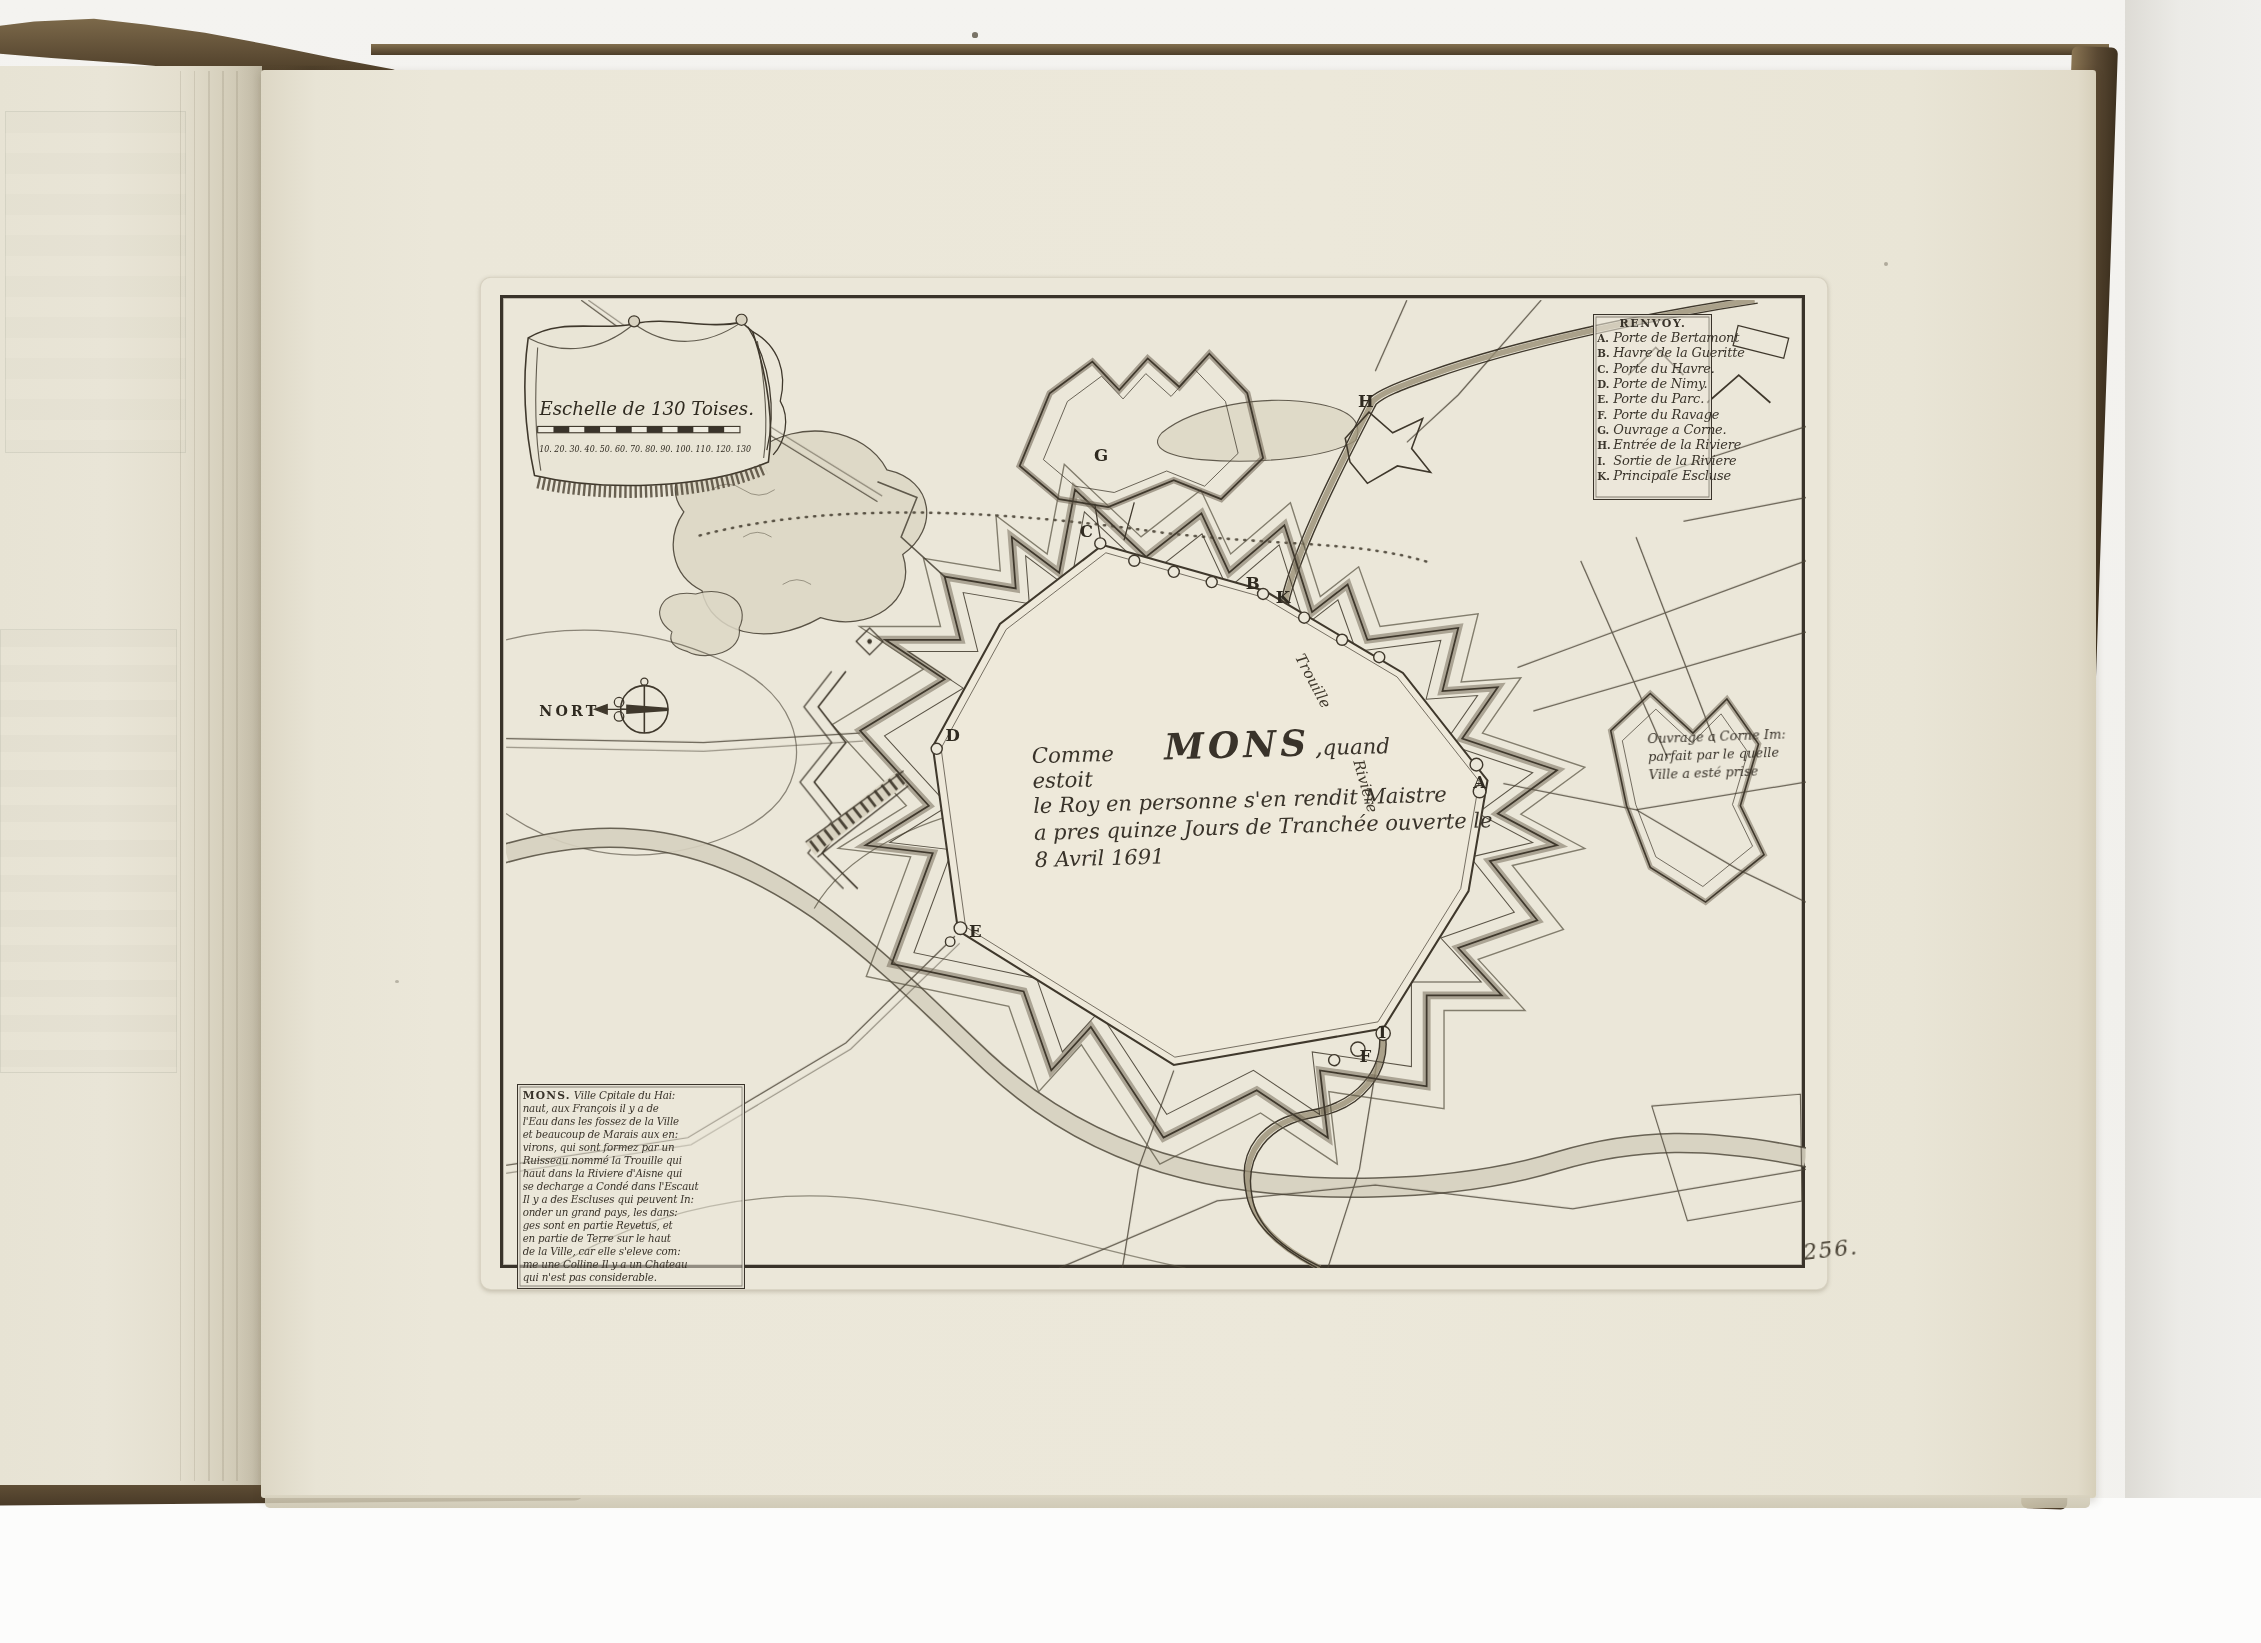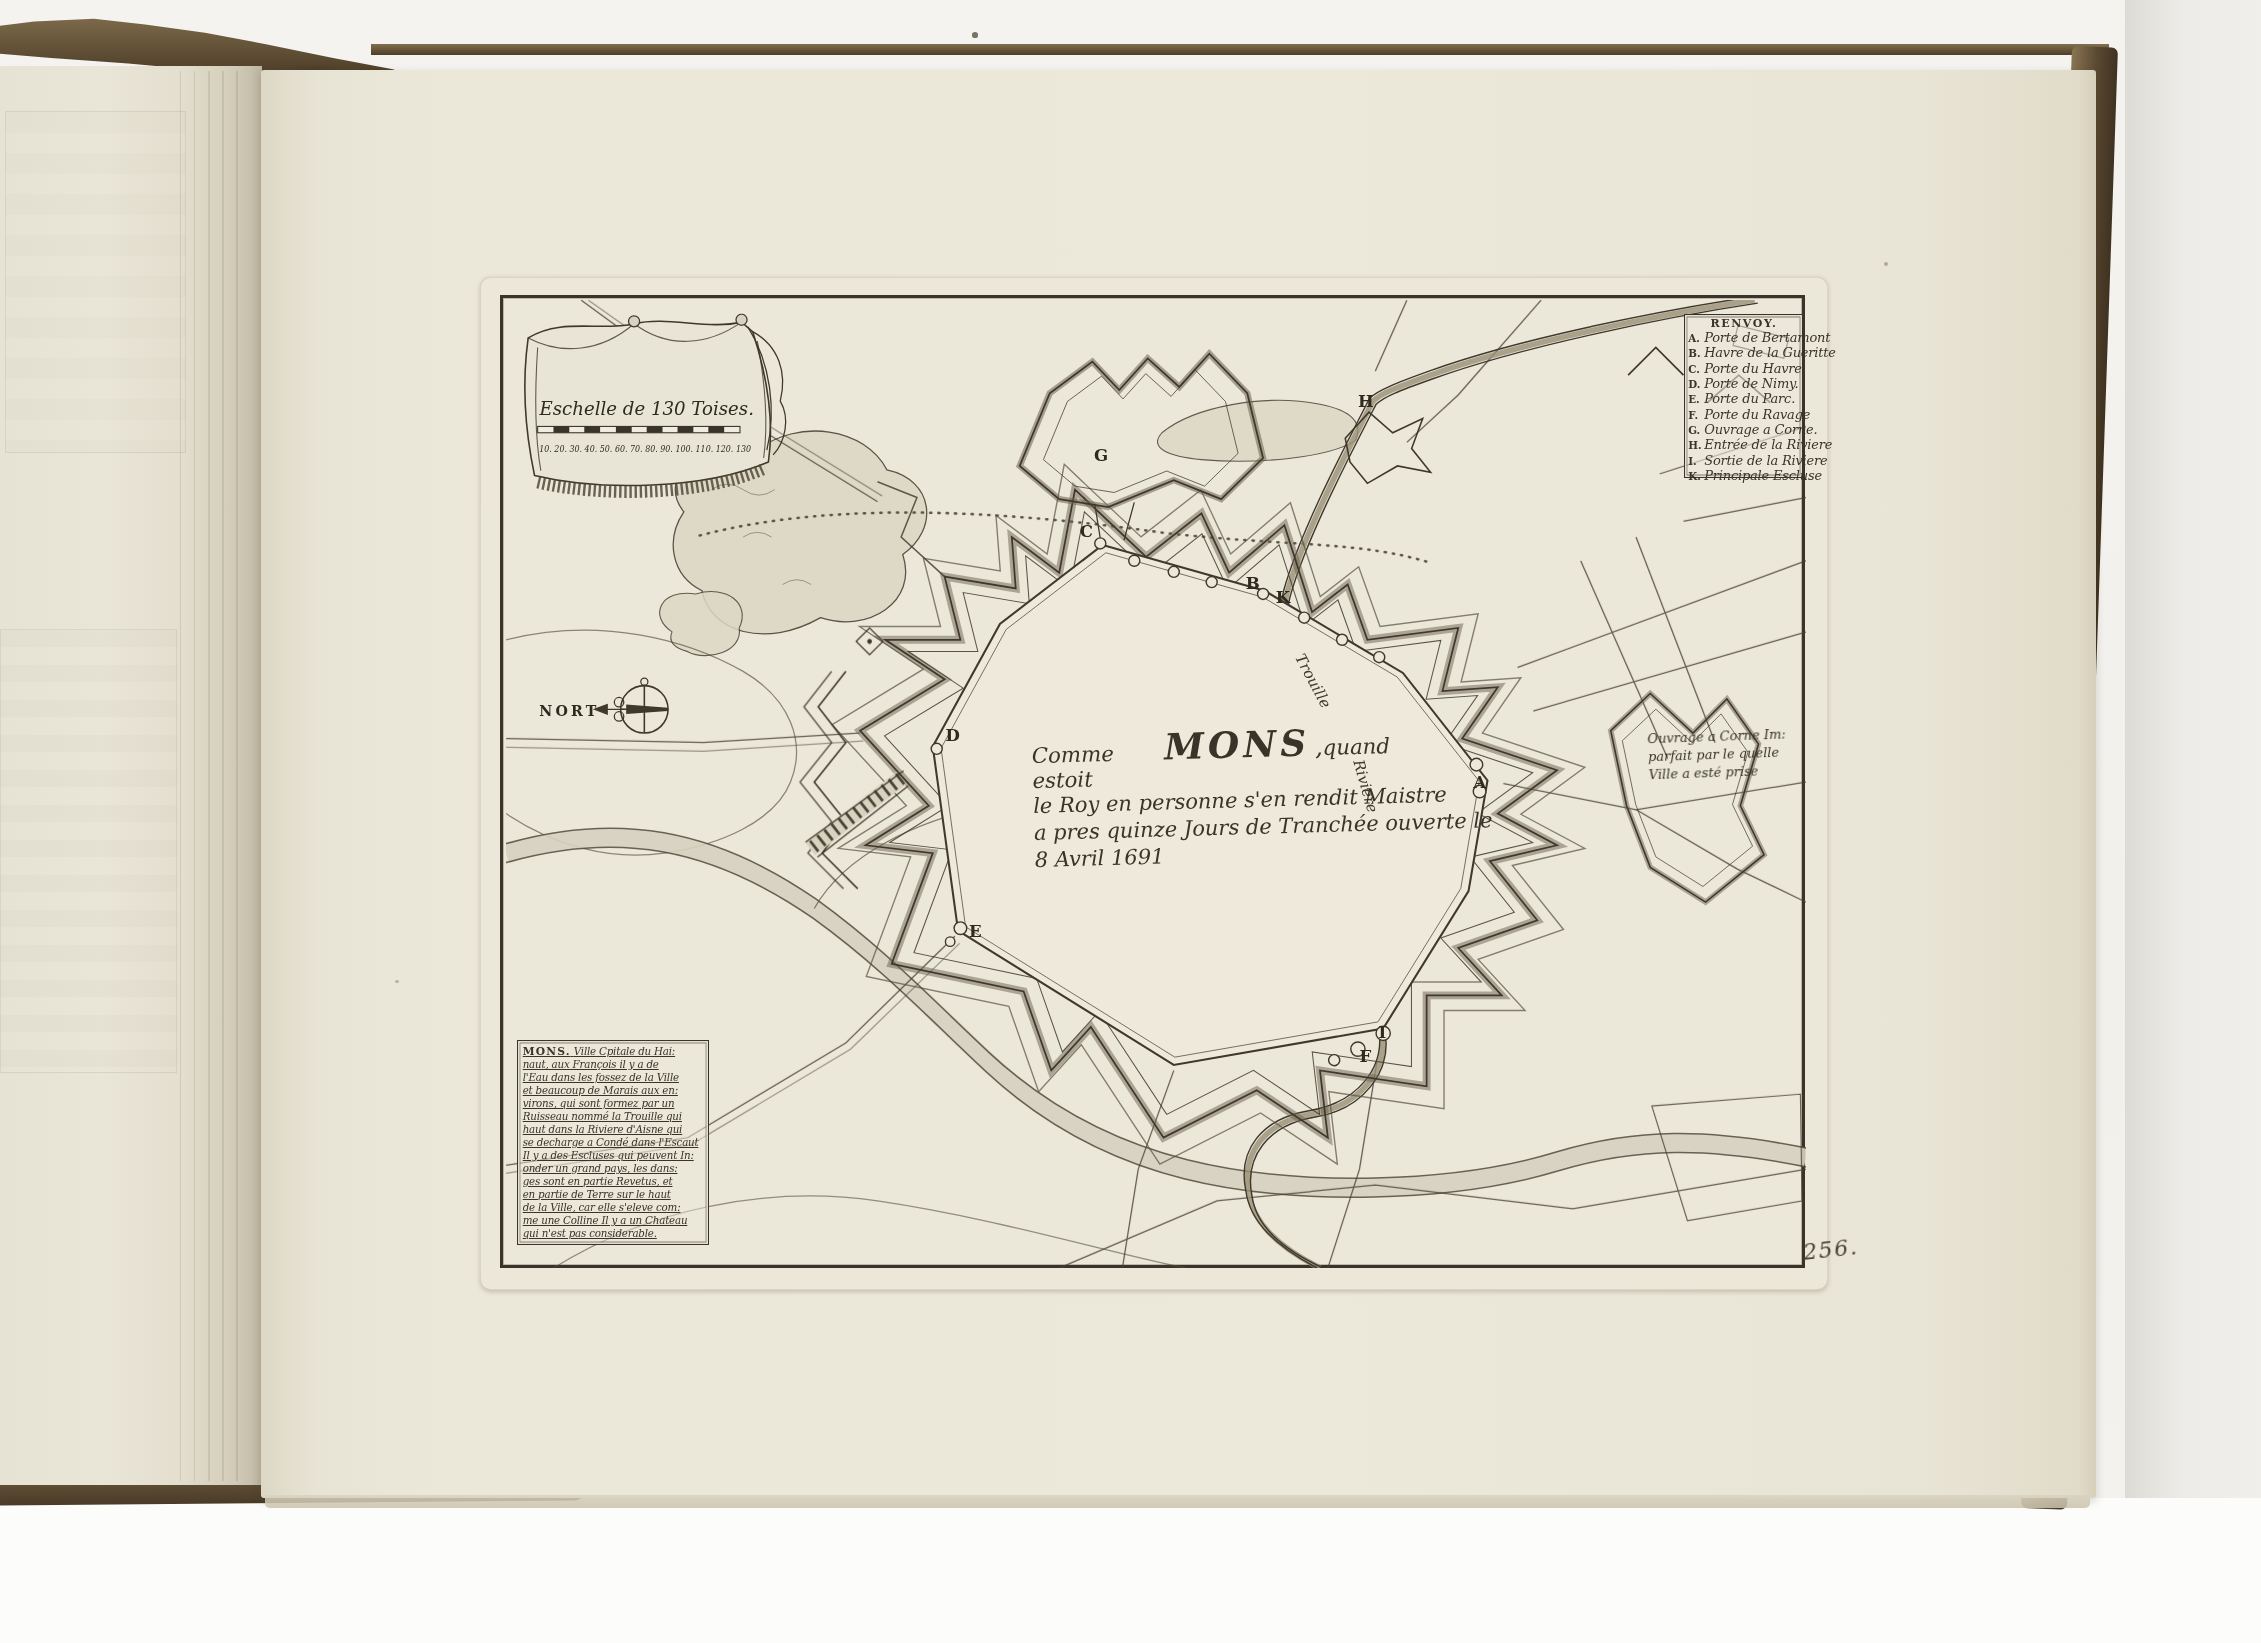--- a/index.html
+++ b/index.html
@@ -47,7 +47,7 @@
     box-shadow:inset 0 0 0 0.8px rgba(57,51,42,.35);}
   svg text{font-family:"DejaVu Serif",serif;}
   
-  .legend{left:1684px;top:314px;width:119px;height:164px;border:1.6px solid #39332a;box-sizing:border-box;
+  .legend{left:1593px;top:314px;width:119px;height:186px;border:1.6px solid #39332a;box-sizing:border-box;
     background:rgba(236,232,218,.6);box-shadow:inset 0 0 0 1.6px rgba(236,232,218,.9), inset 0 0 0 2.4px rgba(57,51,42,.6);
     padding:3.2px 2.4px 0 3.2px;}
   .legend-title{text-align:center;font-size:11px;font-weight:700;letter-spacing:1.6px;line-height:12px;color:#39332a;}

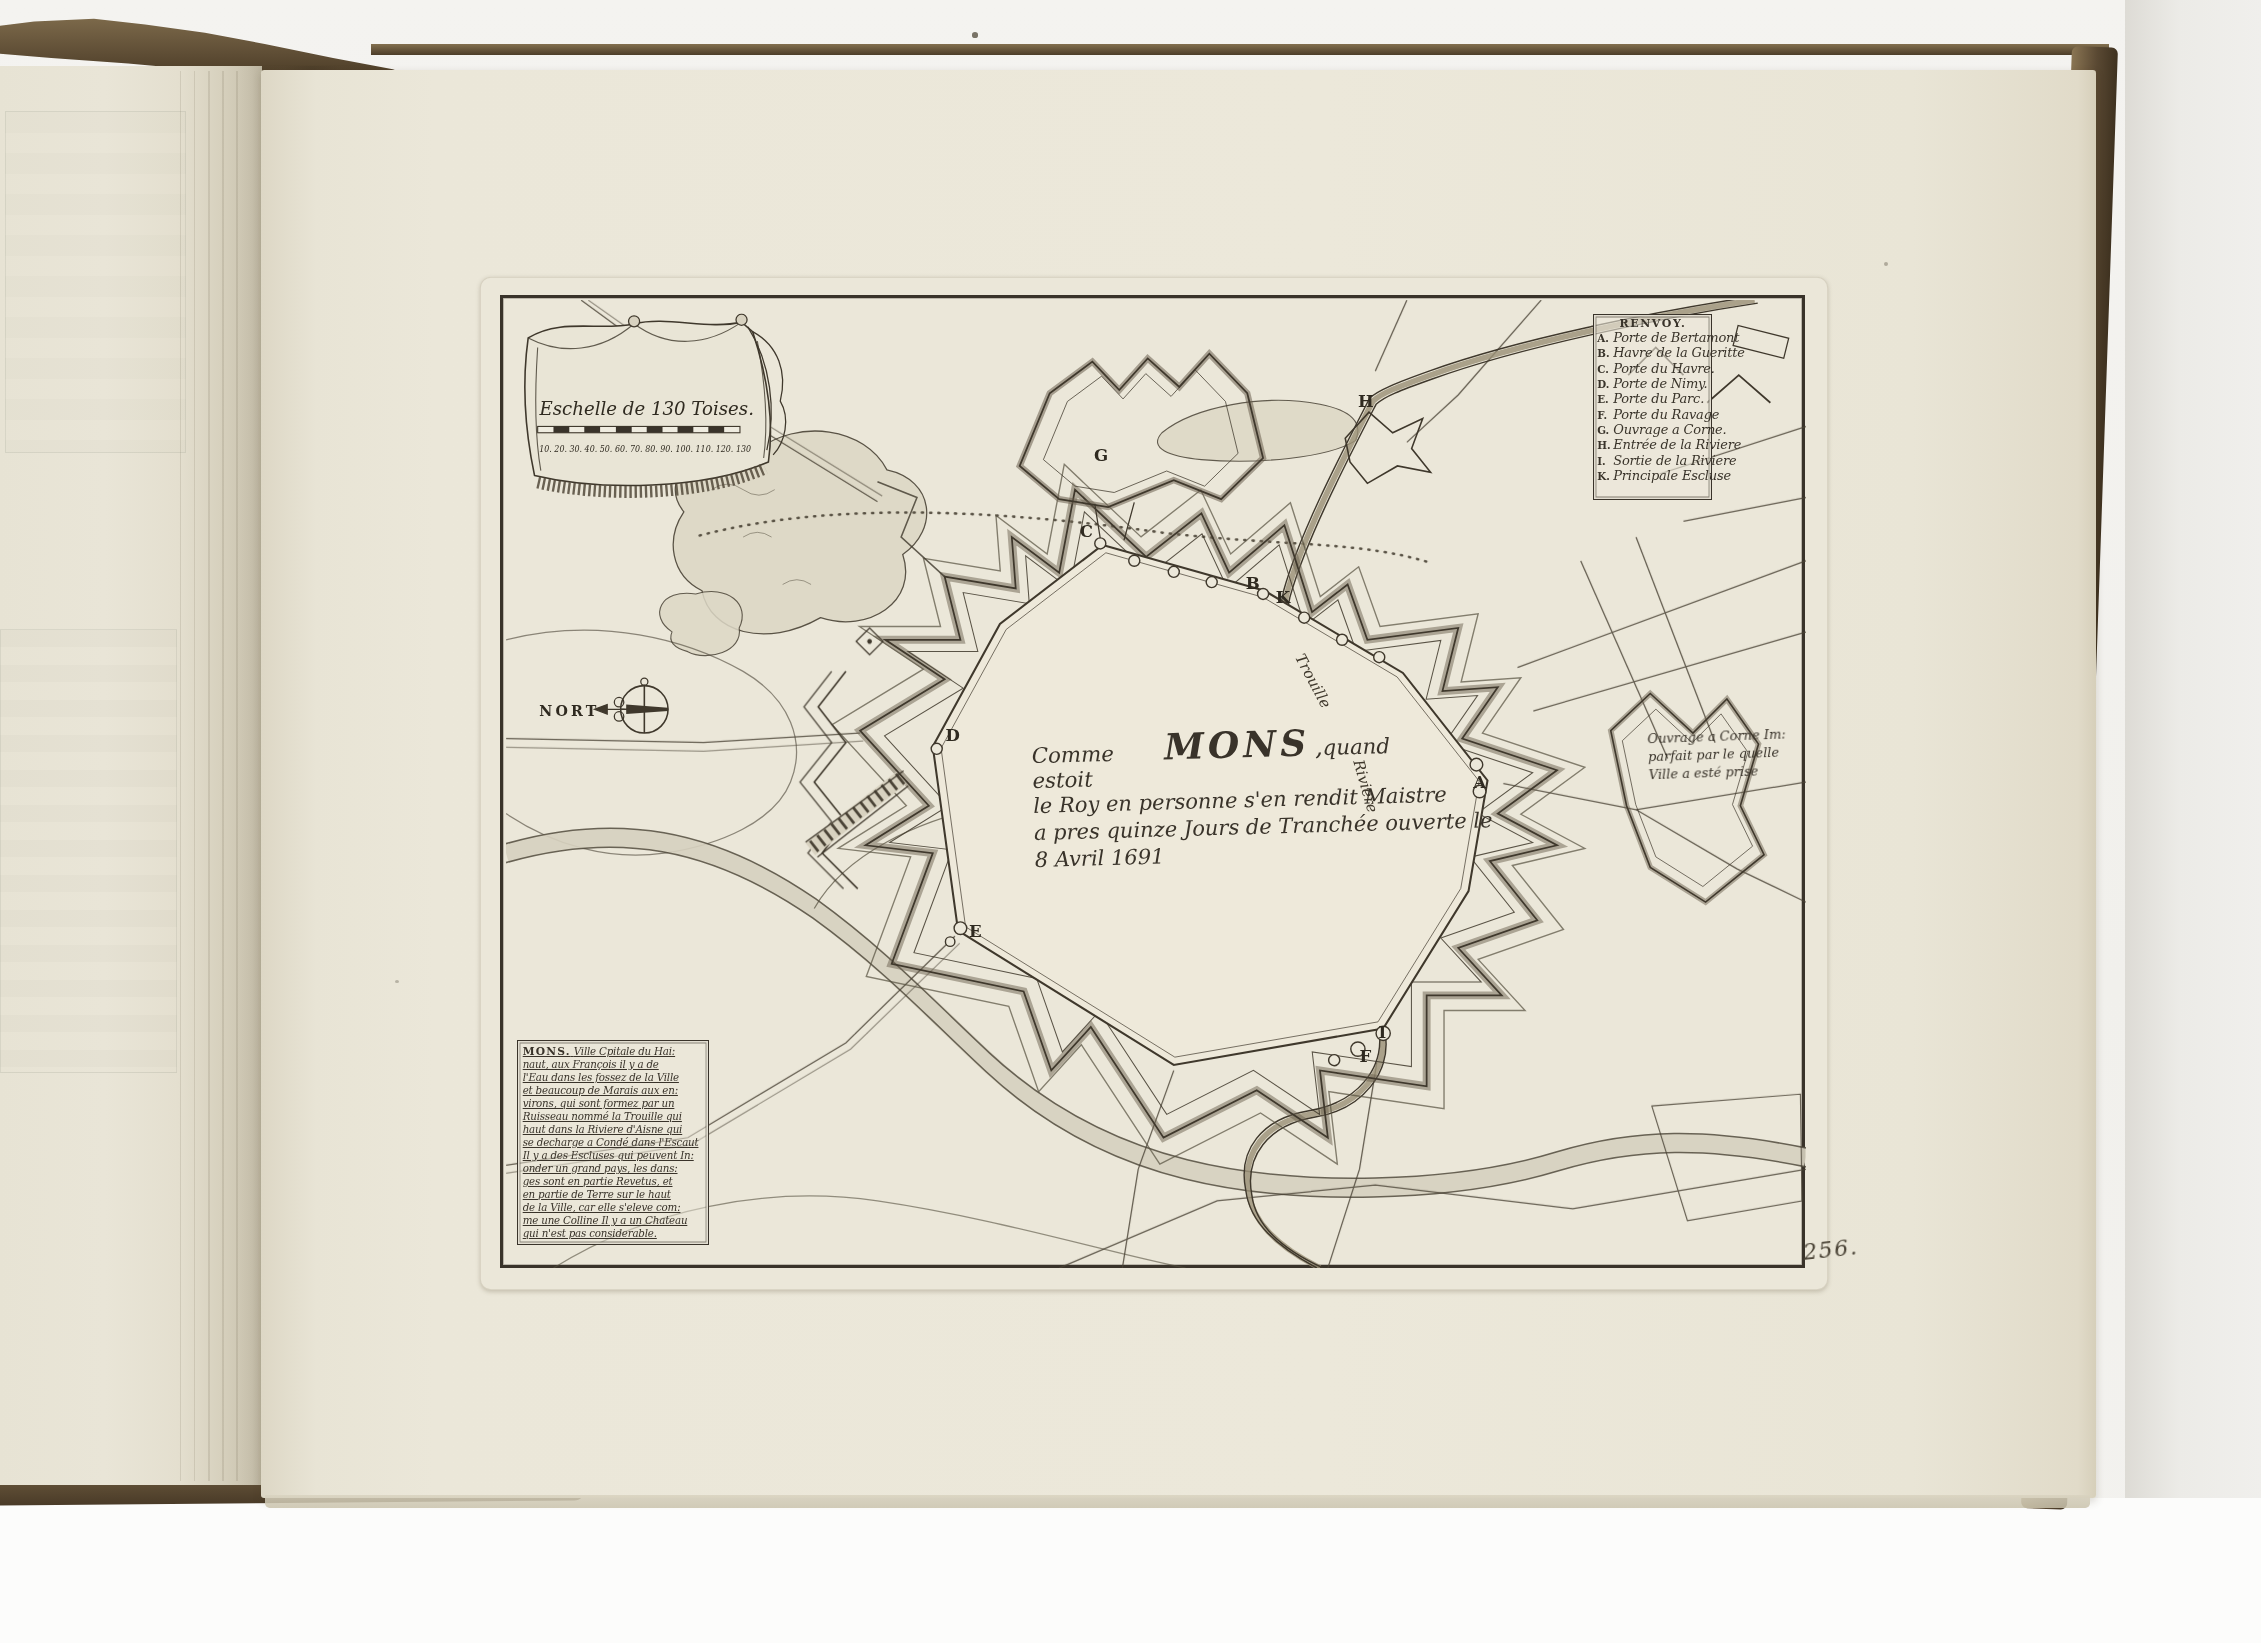--- a/index.html
+++ b/index.html
@@ -55,9 +55,9 @@
   .legend-key{width:16px;flex:0 0 16px;font-size:10.3px;font-weight:700;}
   .legend-label{font-style:italic;font-size:13px;letter-spacing:-0.2px;}
   
-  .descbox{left:517px;top:1040px;width:192px;height:205px;border:1.6px solid #39332a;box-sizing:border-box;
+  .descbox{left:517px;top:1084px;width:228px;height:205px;border:1.6px solid #39332a;box-sizing:border-box;
     background:rgba(236,232,218,.5);box-shadow:inset 0 0 0 1.6px rgba(236,232,218,.9), inset 0 0 0 2.4px rgba(57,51,42,.55);
-    padding:4px 3.2px 0 4.7px;color:#39332a;text-decoration:underline;}
+    padding:4px 3.2px 0 4.7px;color:#39332a;}
   .desc-line{font-style:italic;font-size:10.3px;line-height:13px;white-space:nowrap;letter-spacing:-0.2px;}
   .desc-lead{font-style:normal;font-weight:700;letter-spacing:1.2px;font-size:10.7px;}
   

